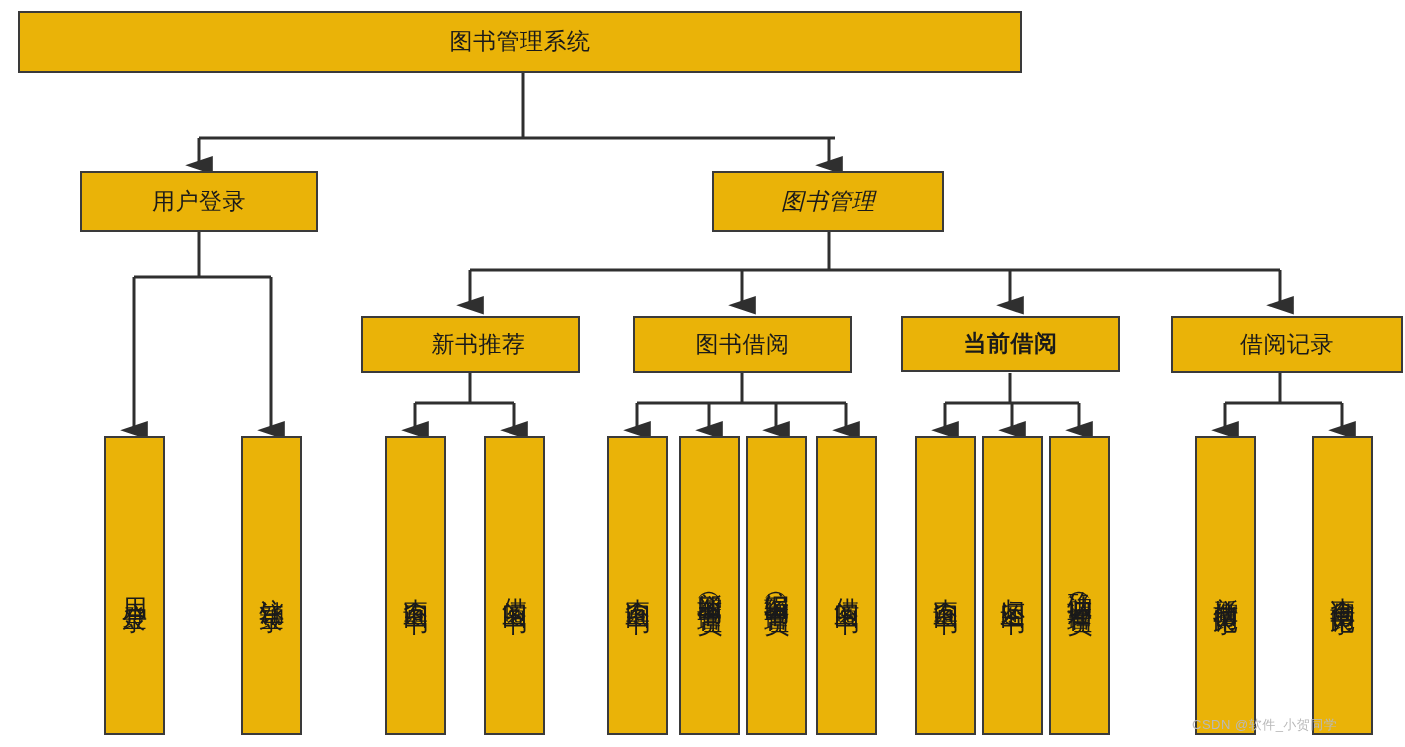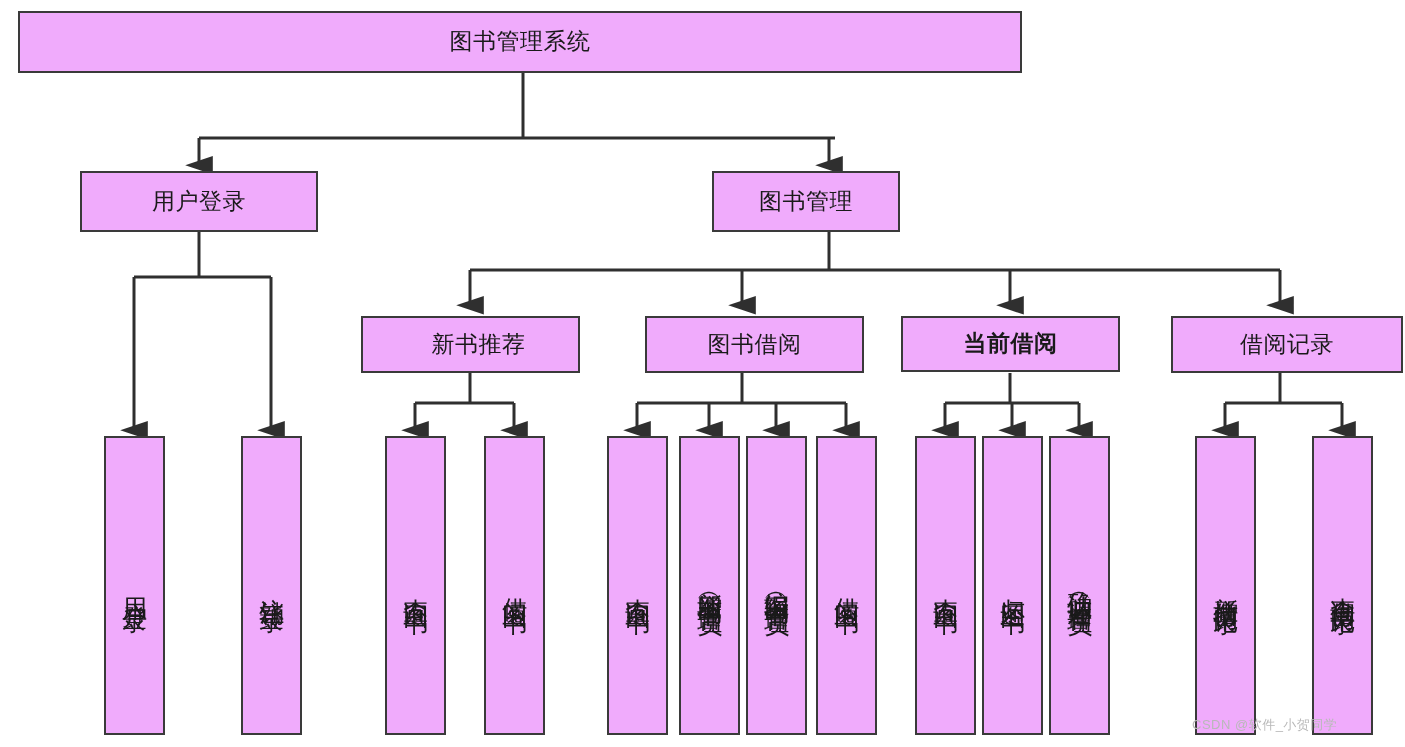--- a/index.html
+++ b/index.html
@@ -28,7 +28,7 @@
   .node {
     position: absolute;
     box-sizing: border-box;
-    background: #f0abfc;
+    background: #eab308;
     border: 2.5px solid #3a3a3a;
     display: flex;
     align-items: center;

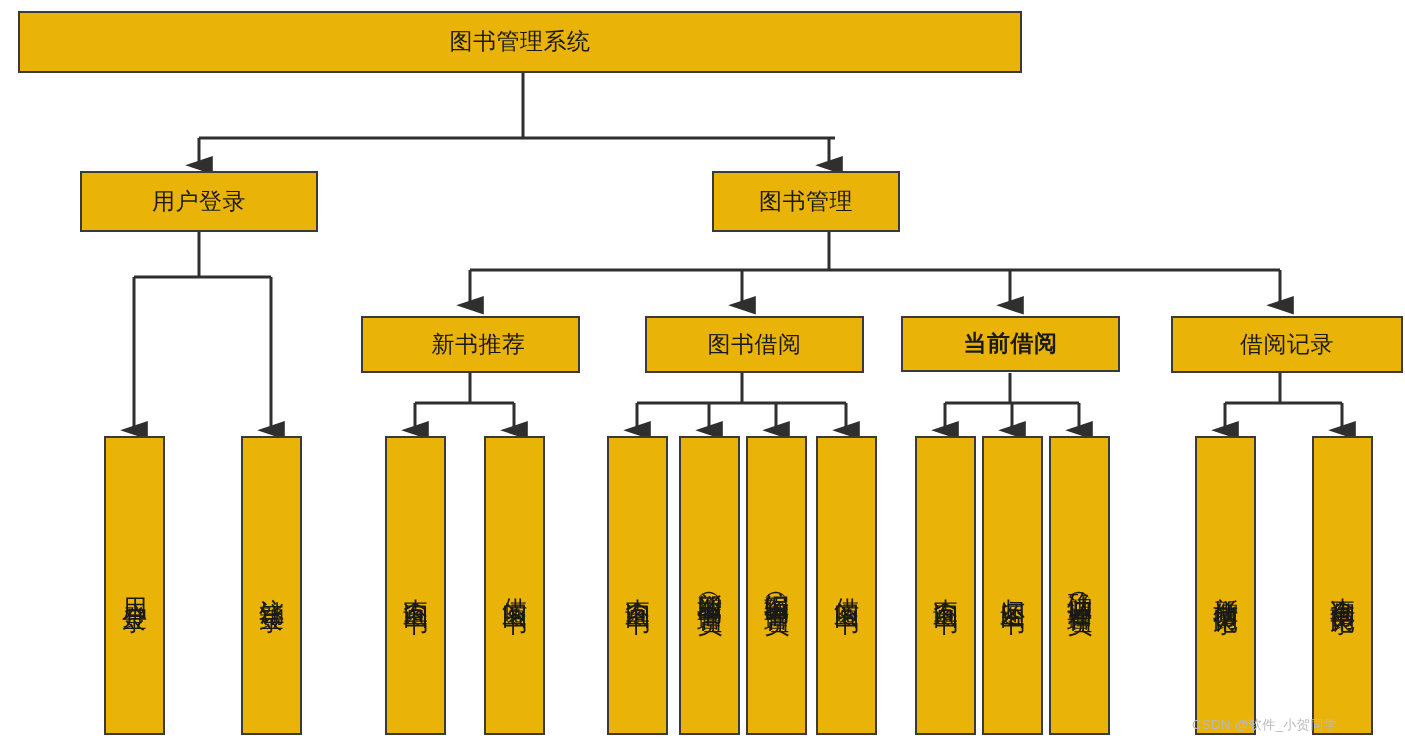--- a/index.html
+++ b/index.html
@@ -136,7 +136,7 @@
     <span class="node-label">用户登录</span>
   </div>
 
-  <div class="node horiz" style="left:712px; top:171px; width:188px; height:61px;">
+  <div class="node horiz" style="left:712px; top:171px; width:232px; height:61px;font-style:italic;">
     <span class="node-label">图书管理</span>
   </div>
 

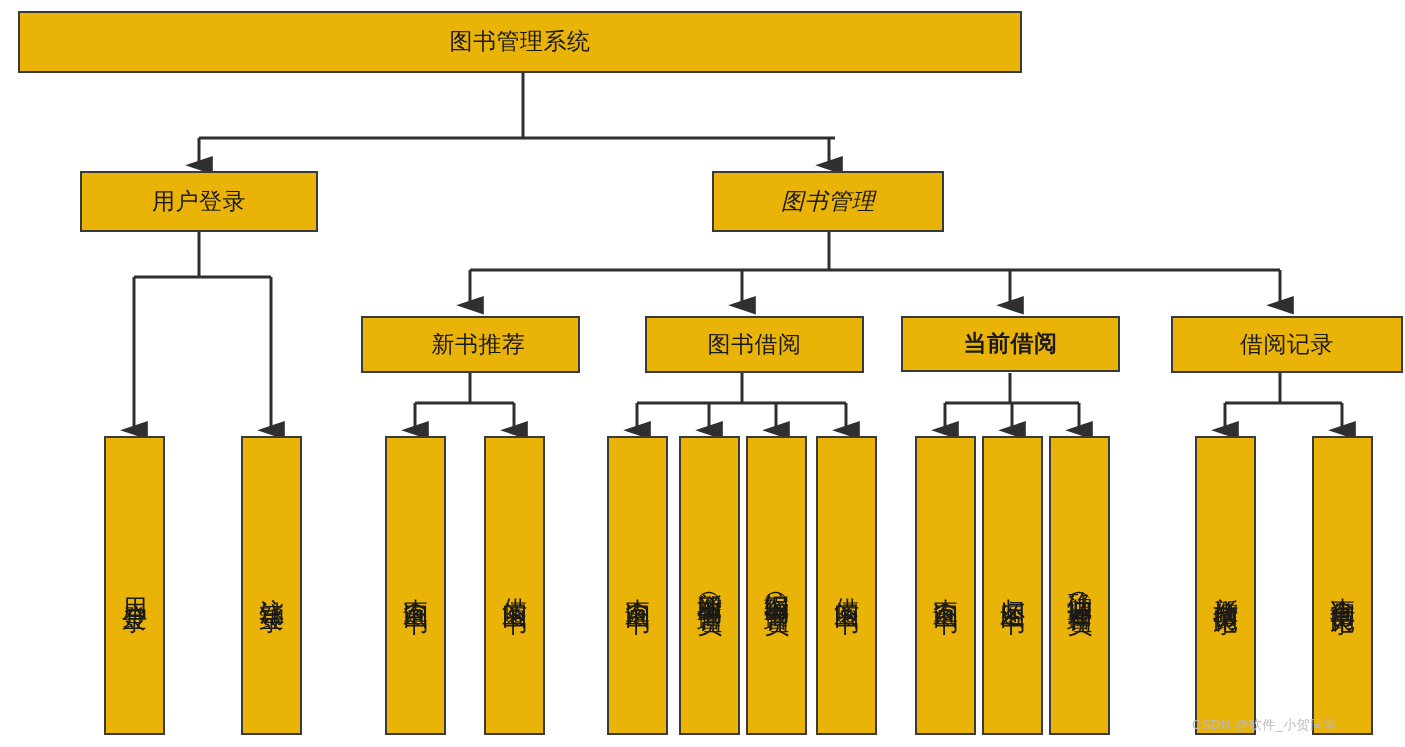--- a/index.html
+++ b/index.html
@@ -144,7 +144,7 @@
     <span class="node-label">新书推荐</span>
   </div>
 
-  <div class="node horiz" style="left:633px; top:316px; width:219px; height:57px;margin-left:12px;">
+  <div class="node horiz" style="left:633px; top:316px; width:219px; height:57px;">
     <span class="node-label">图书借阅</span>
   </div>
 

